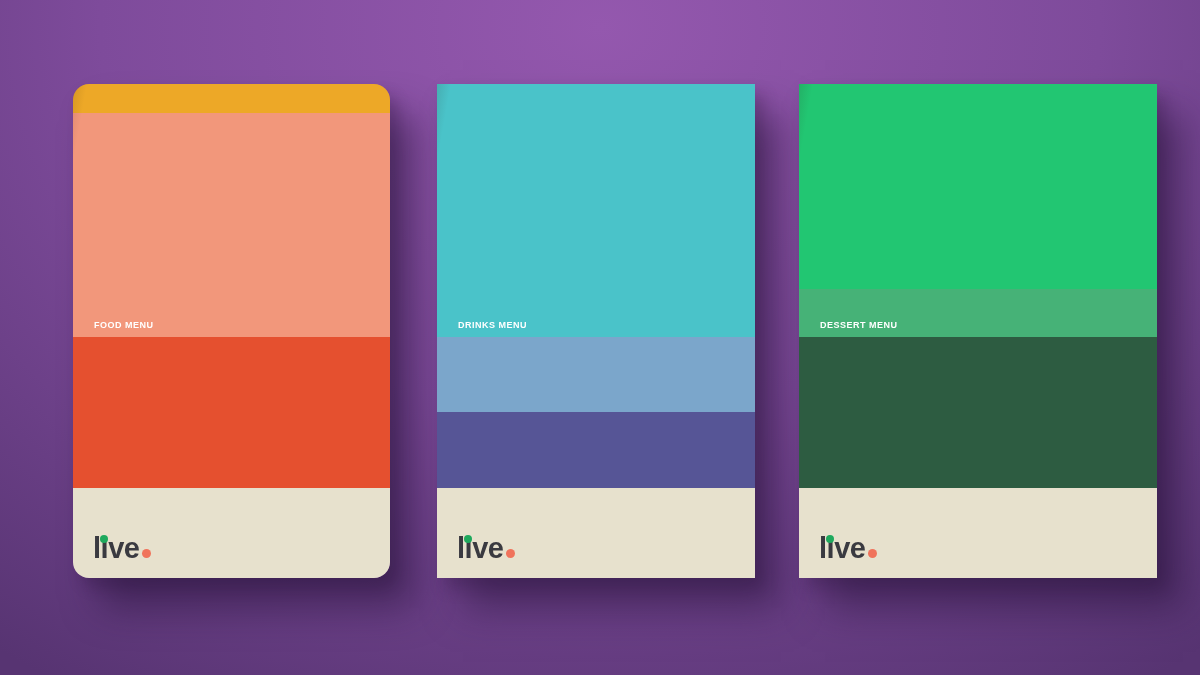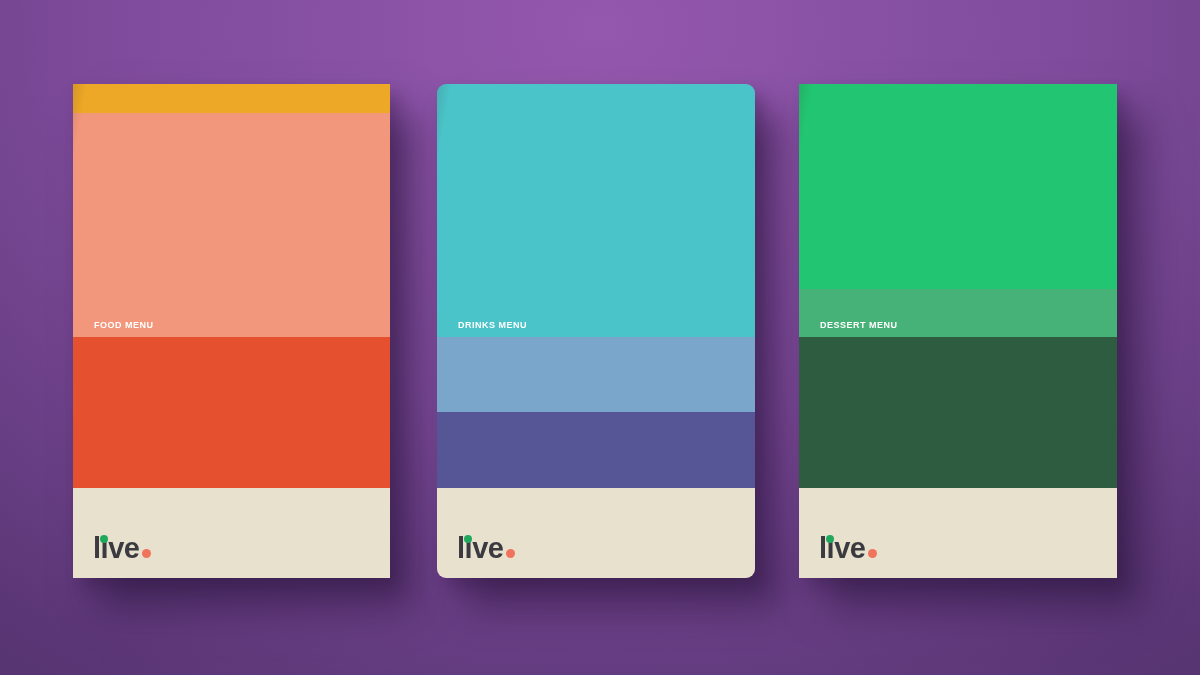--- a/index.html
+++ b/index.html
@@ -21,7 +21,7 @@
     height: 494px;
     overflow: hidden;
   }
-  .card-0 { left: 73px;  width: 317px; }
+  .card-0 { left: 73px;  width: 317px; border-radius: 16px; }
   .card-1 { left: 437px; width: 318px; }
   .card-2 { left: 799px; width: 318px; }
   

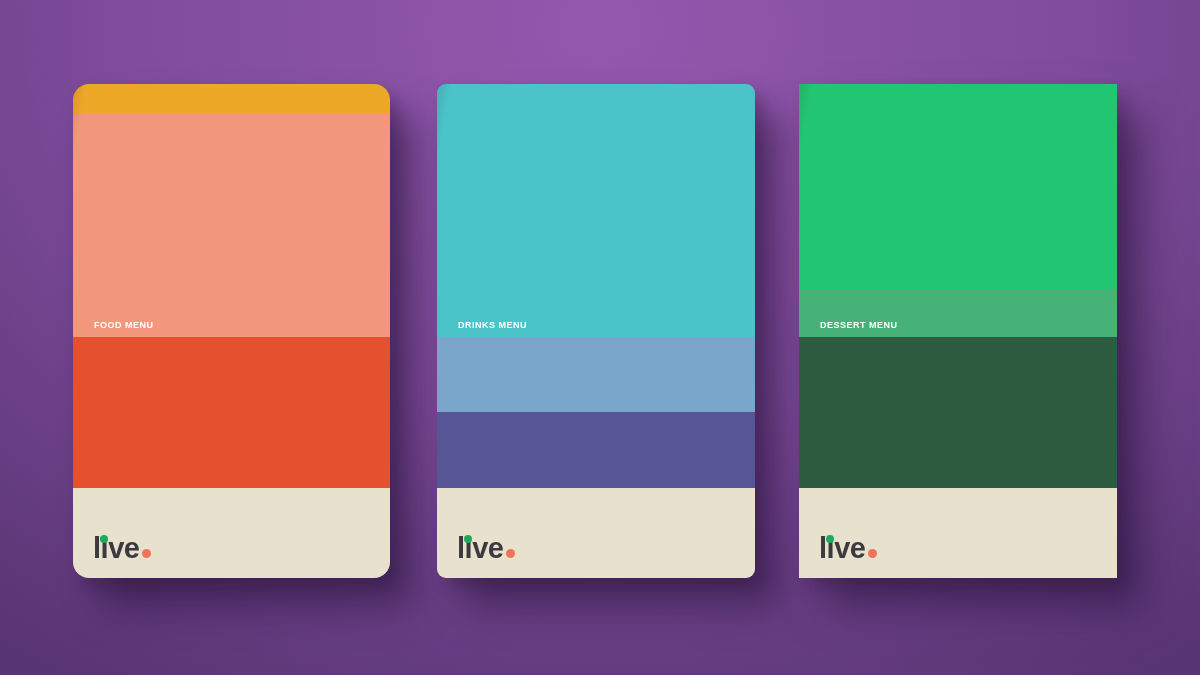--- a/index.html
+++ b/index.html
@@ -97,7 +97,7 @@
     <div class="logo" style="color: rgb(58, 58, 64);"><span>l</span><span class="i-wrap"><span>ı</span><span class="i-dot" style="background: rgb(31, 169, 93);"></span></span><span>ve</span><span class="period" style="background: rgb(240, 115, 91);"></span></div>
   </div>
 
-  <div class="card card-1" style="box-shadow: rgba(38, 17, 56, 0.5) 26px 30px 36px, rgba(38, 17, 56, 0.25) 8px 10px 14px; border-radius: 9px;">
+  <div class="card card-1" style="box-shadow: rgba(38, 17, 56, 0.5) 26px 30px 36px, rgba(38, 17, 56, 0.25) 8px 10px 14px;">
     <div class="bands">
         <div style="height: 253px; background: rgb(74, 195, 201);"></div>
         <div style="height: 75px; background: rgb(123, 166, 203);"></div>

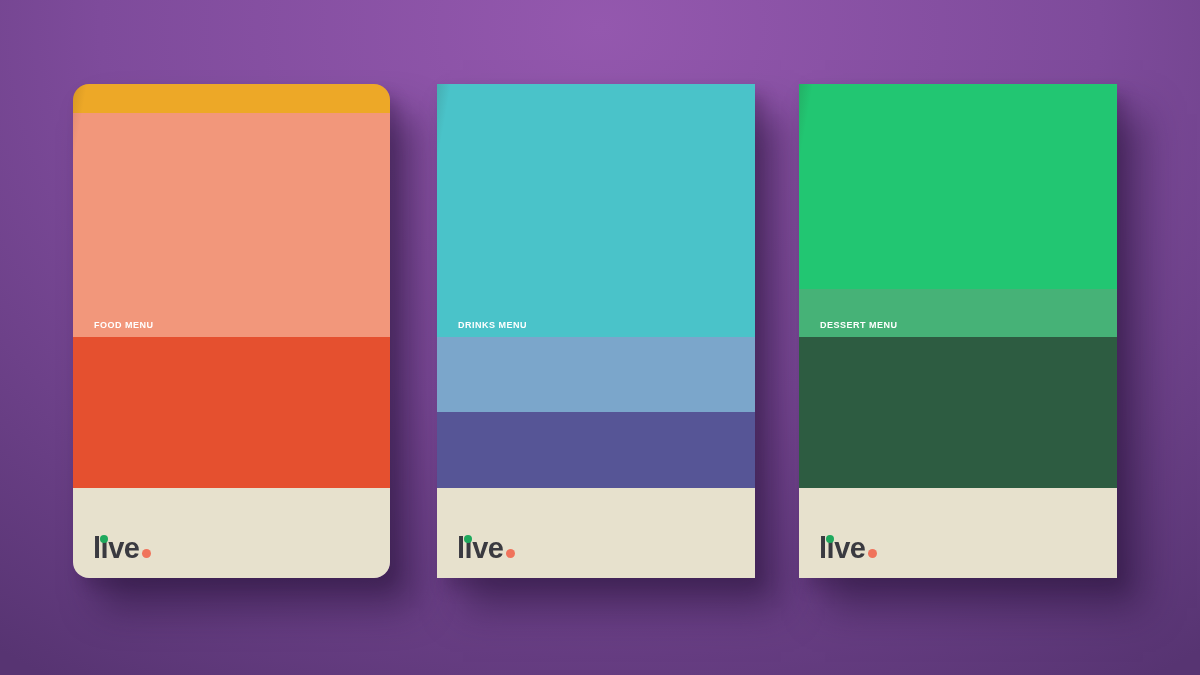--- a/index.html
+++ b/index.html
@@ -108,7 +108,7 @@
     <div class="logo" style="color: rgb(58, 58, 64);"><span>l</span><span class="i-wrap"><span>ı</span><span class="i-dot" style="background: rgb(31, 169, 93);"></span></span><span>ve</span><span class="period" style="background: rgb(240, 115, 91);"></span></div>
   </div>
 
-  <div class="card card-2" style="box-shadow: rgba(38, 17, 56, 0.5) 26px 30px 36px, rgba(38, 17, 56, 0.25) 8px 10px 14px;">
+  <div class="card card-2" style="box-shadow: rgba(38, 17, 56, 0.5) 26px 30px 36px, rgba(38, 17, 56, 0.25) 8px 10px 14px; padding-left: 40px;">
     <div class="bands">
         <div style="height: 205px; background: rgb(34, 198, 114);"></div>
         <div style="height: 48px; background: rgb(70, 178, 119);"></div>

